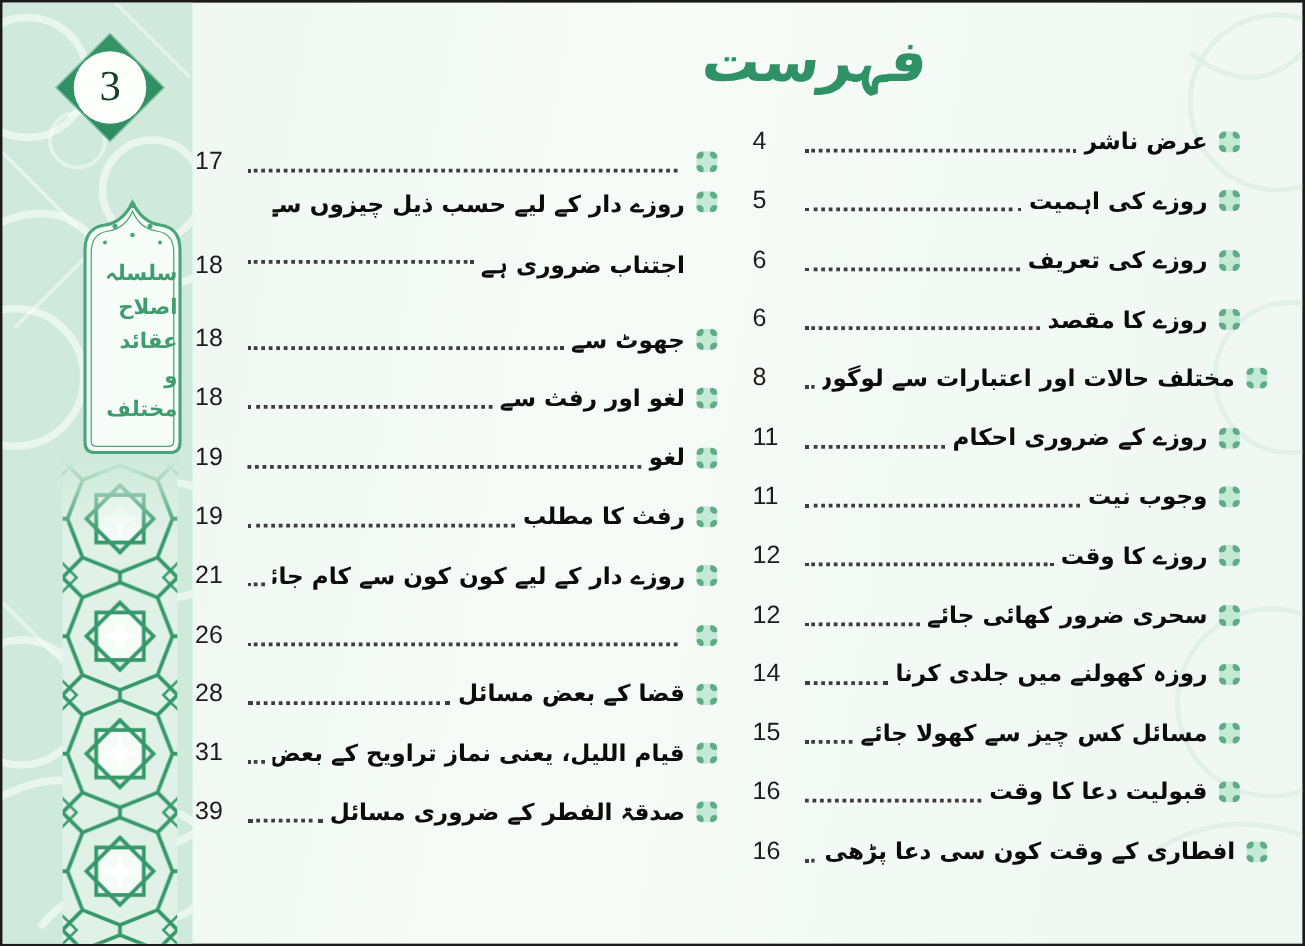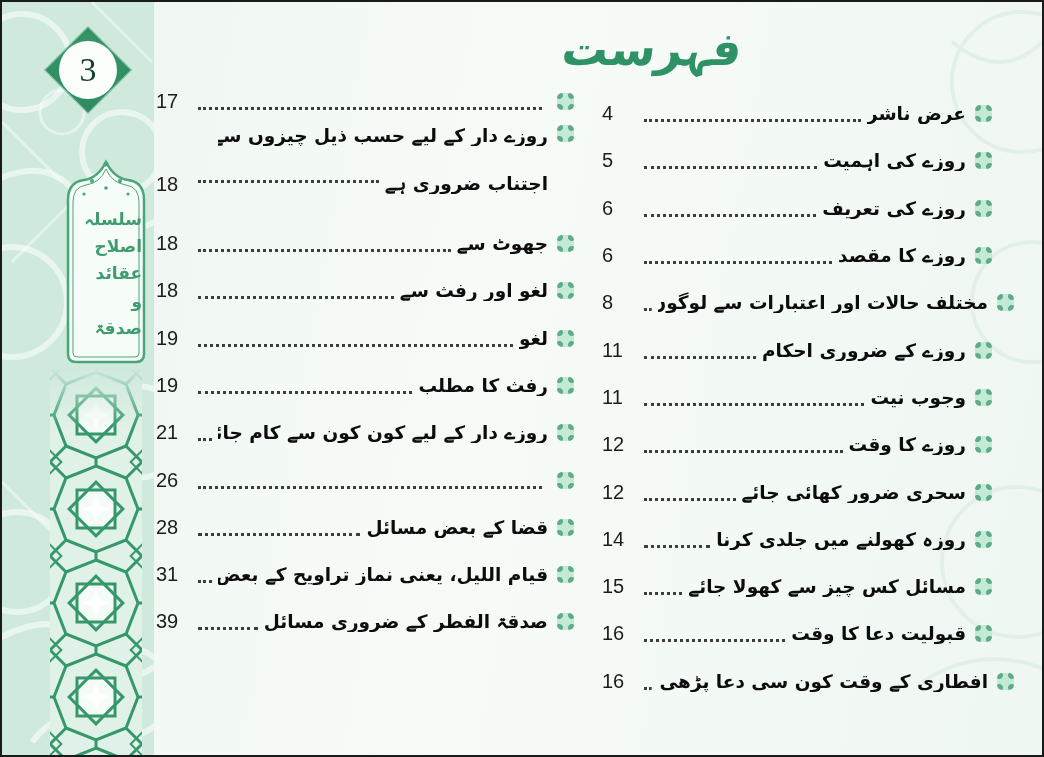--- a/index.html
+++ b/index.html
@@ -34,7 +34,7 @@
   
   .col{position:absolute;}
   .col-right{left:600px;top:88px;width:390px;}
-  .col-left{left:154px;top:76px;width:418px;}
+  .col-left{left:154px;top:104px;width:418px;}
   .toc-row{display:flex;align-items:center;height:47.3px;}
   .toc-row.tall{display:block;height:94.6px;}
   .tall .line{display:flex;align-items:flex-start;height:47.3px;}

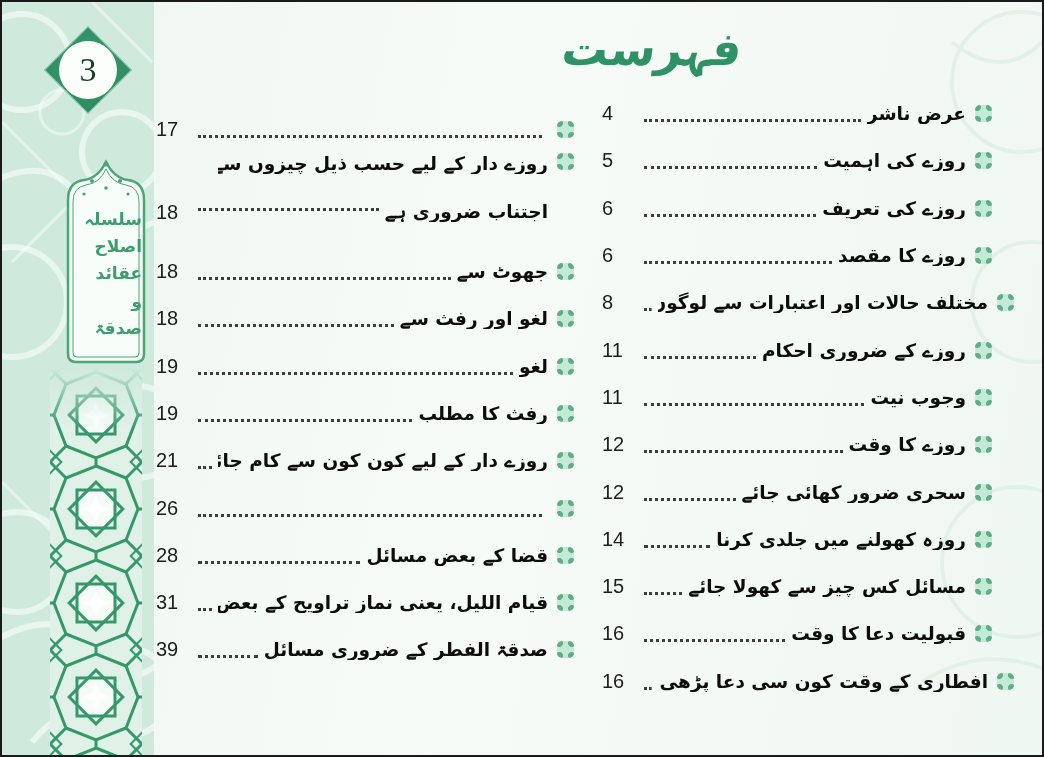--- a/index.html
+++ b/index.html
@@ -135,7 +135,7 @@
       <div>اصلاح</div>
       <div>عقائد</div>
       <div>و</div>
-      <div>صدقۃ</div>
+      <div>مختلف</div>
     </div>
   </div>
 

